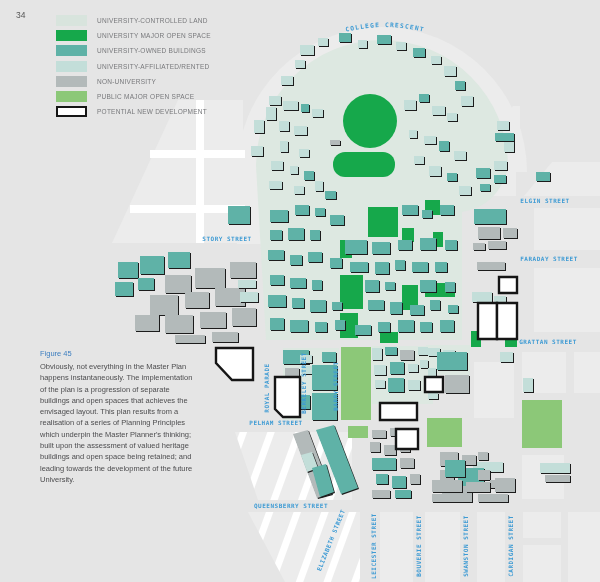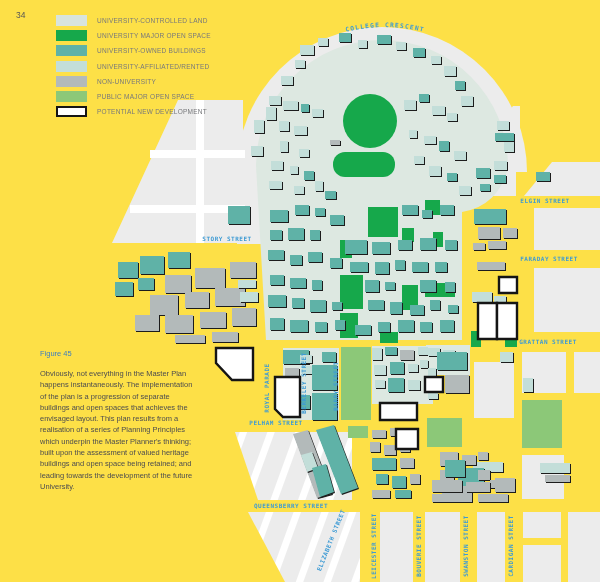--- a/index.html
+++ b/index.html
@@ -3,7 +3,7 @@
 <meta charset="utf-8">
 <style>
   html,body{margin:0;padding:0;background:#fff;}
-  .page{position:relative;width:600px;height:582px;background:#fde047;overflow:hidden;
+  .page{position:relative;width:600px;height:582px;background:#e5e5e5;overflow:hidden;
         font-family:"Liberation Sans",sans-serif;}
   .page-number{position:absolute;left:16px;top:10px;font-size:8.5px;color:#555;}
   

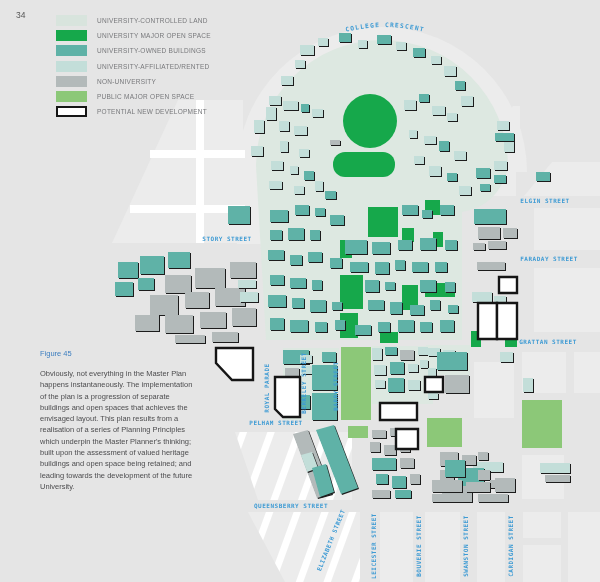--- a/index.html
+++ b/index.html
@@ -22,7 +22,7 @@
                 font-weight:bold;letter-spacing:1.2px;}
   
   .caption{position:absolute;left:40px;top:349px;width:212px;}
-  .fig{font-size:7.5px;color:#3d7ebf;margin-bottom:10px;}
+  .fig{font-size:7.5px;color:#3d7ebf;margin-bottom:3px;}
   .cap-p{font-size:7.5px;line-height:11.3px;color:#4d4d4f;white-space:pre;margin-bottom:11px;}
 </style>
 </head>

